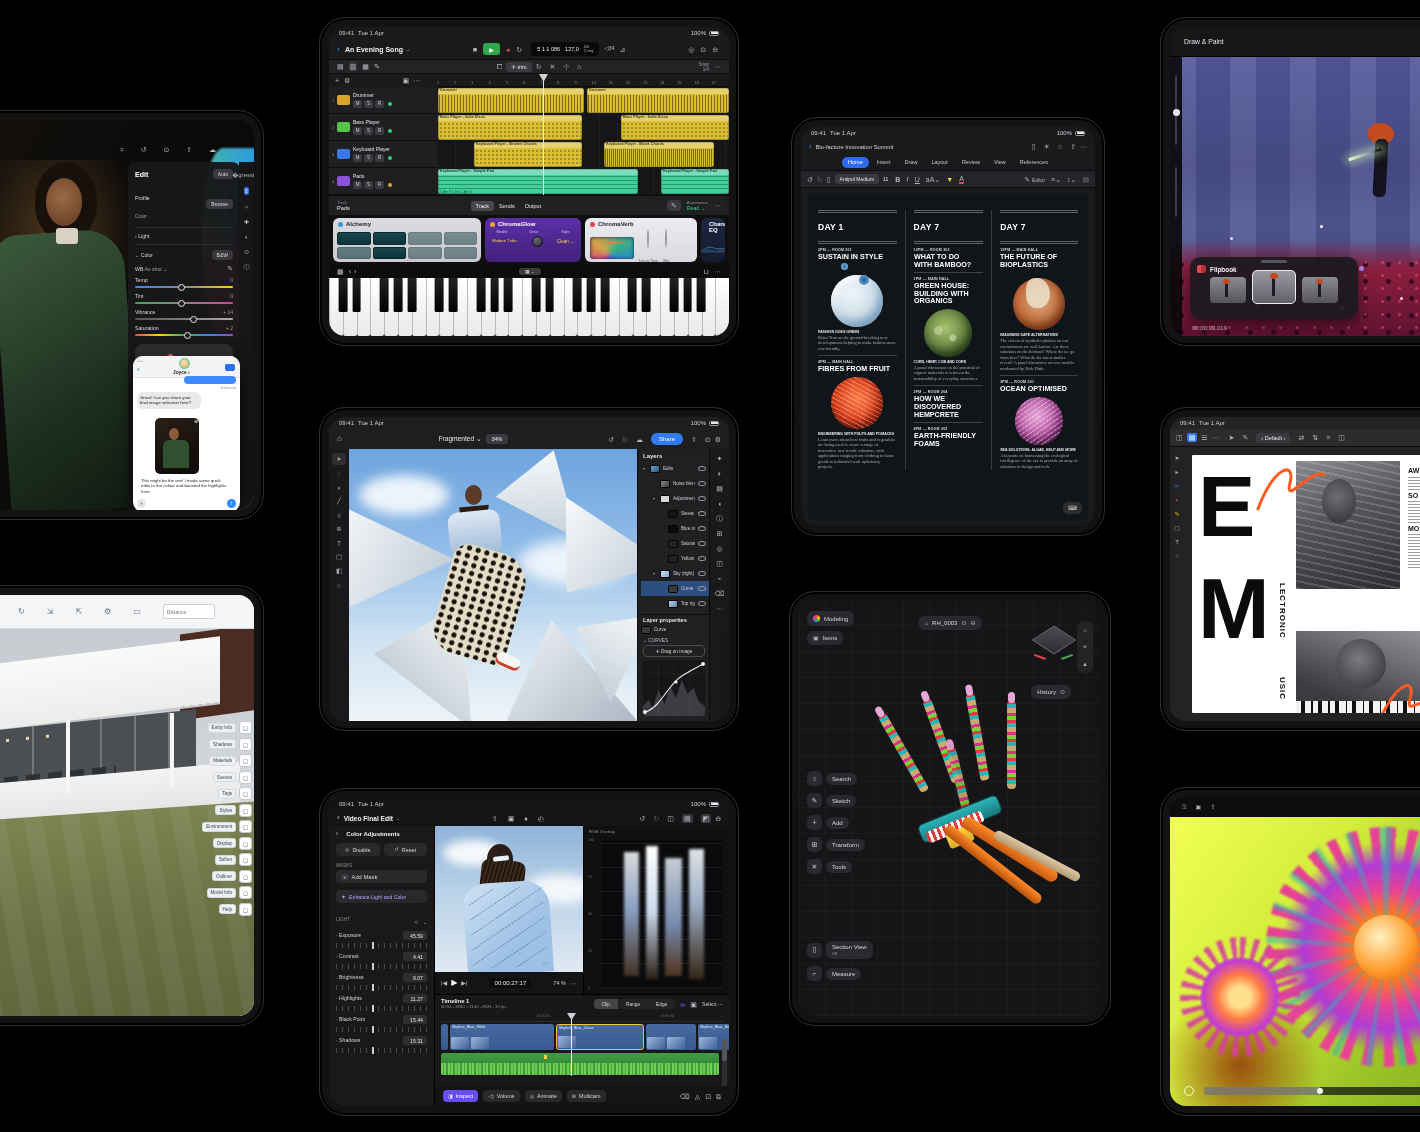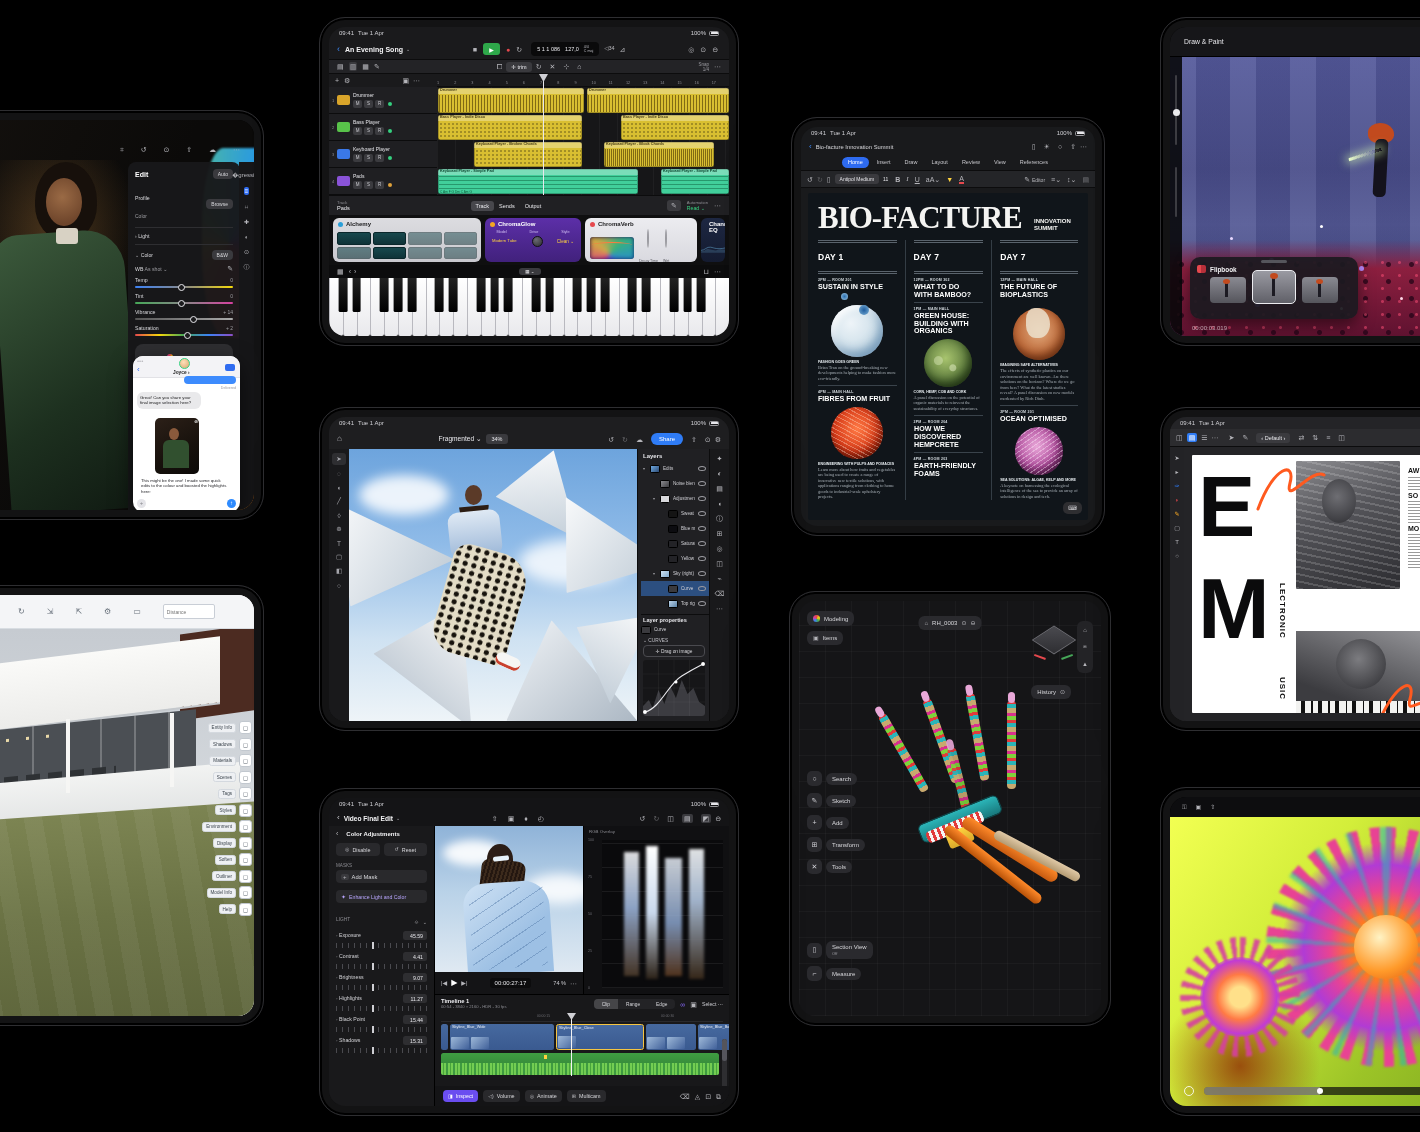--- a/index.html
+++ b/index.html
@@ -572,10 +572,6 @@
   </div>
 
   <div class="abs" style="left:7px;right:7px;top:66px;bottom:6px;background:#10151a;border-radius:2px;padding:10px 10px 6px">
-    <div style="position:relative">
-      <div style="font-family:'Liberation Serif',serif;font-weight:bold;font-size:31px;line-height:30px;color:#f4f4f2;letter-spacing:-1px">BIO-FACTURE</div>
-      <div style="position:absolute;right:0;bottom:2px;font-size:6px;font-weight:bold;color:#f4f4f2;width:44px;line-height:6.5px;text-align:left">INNOVATION SUMMIT</div>
-    </div>
     <div style="display:flex;margin-top:7px">
 
       <div style="width:33.3%;padding-right:8px">

